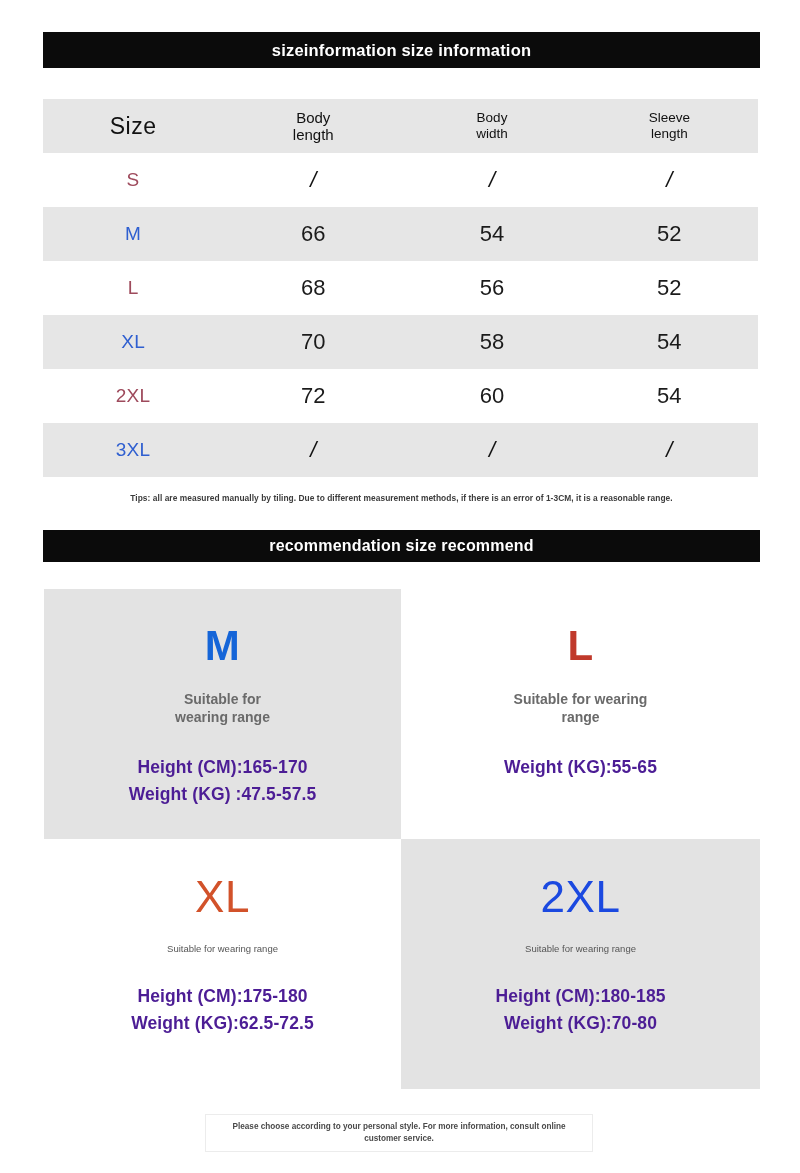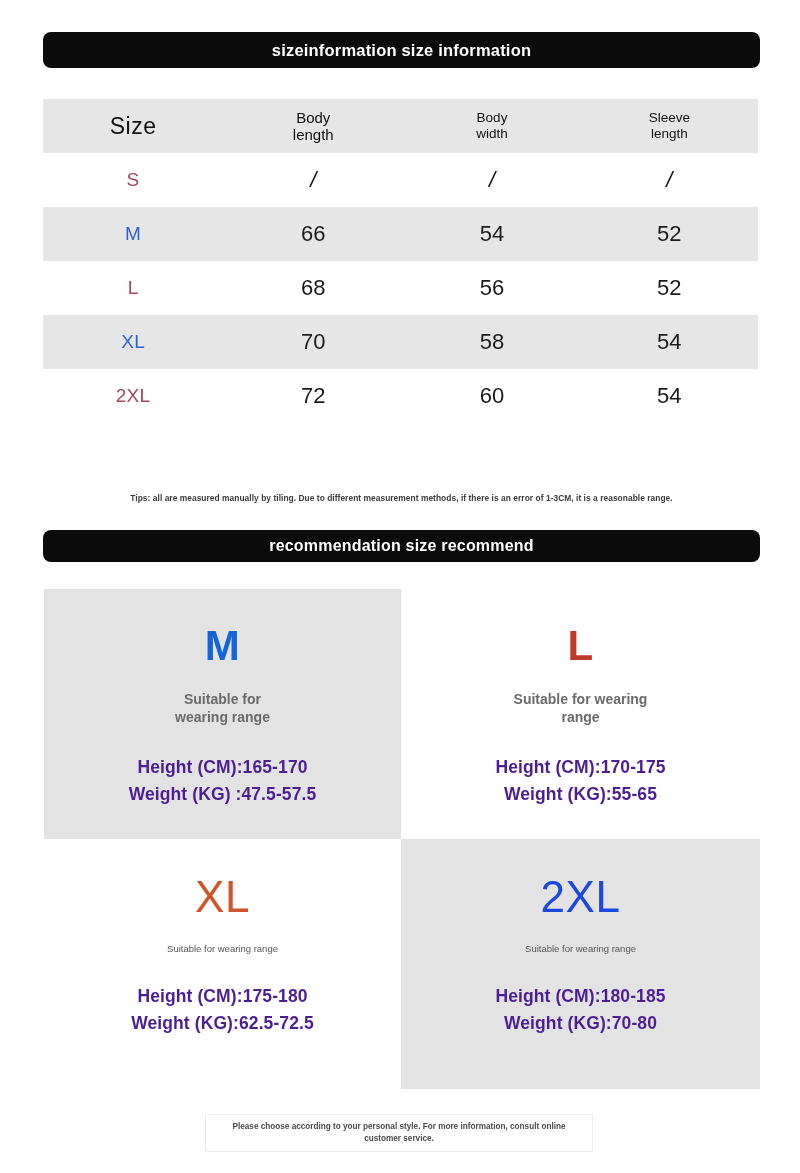--- a/index.html
+++ b/index.html
@@ -37,7 +37,6 @@
     align-items: center;
     justify-content: center;
     box-sizing: border-box;
-    border-radius: 8px;
   }
   #banner-size-info {
     top: 32px;

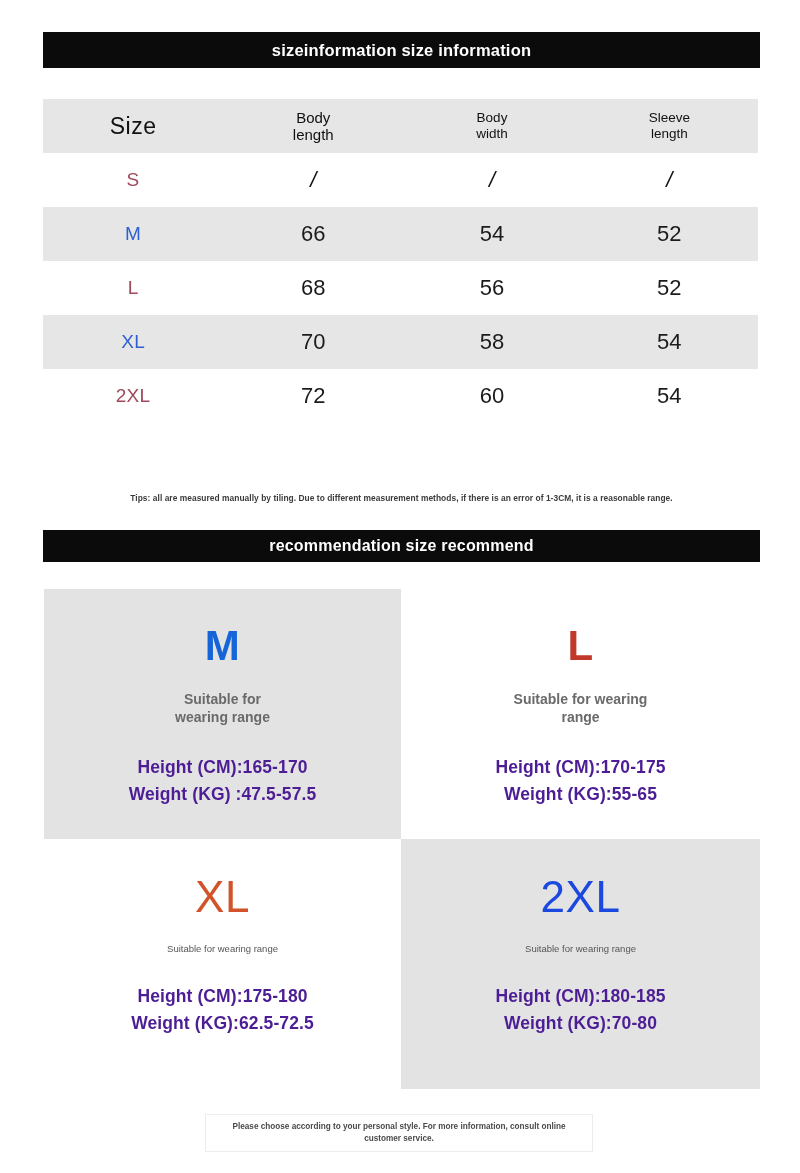--- a/index.html
+++ b/index.html
@@ -260,6 +260,12 @@
           <td class="val">72</td>
           <td class="val">60</td>
           <td class="val">54</td>
+        </tr>
+        <tr class="band">
+          <td class="sz-label" style="color: rgb(47, 95, 208);">3XL</td>
+          <td class="val slash">/</td>
+          <td class="val slash">/</td>
+          <td class="val slash">/</td>
         </tr>
       </tbody>
   </table>

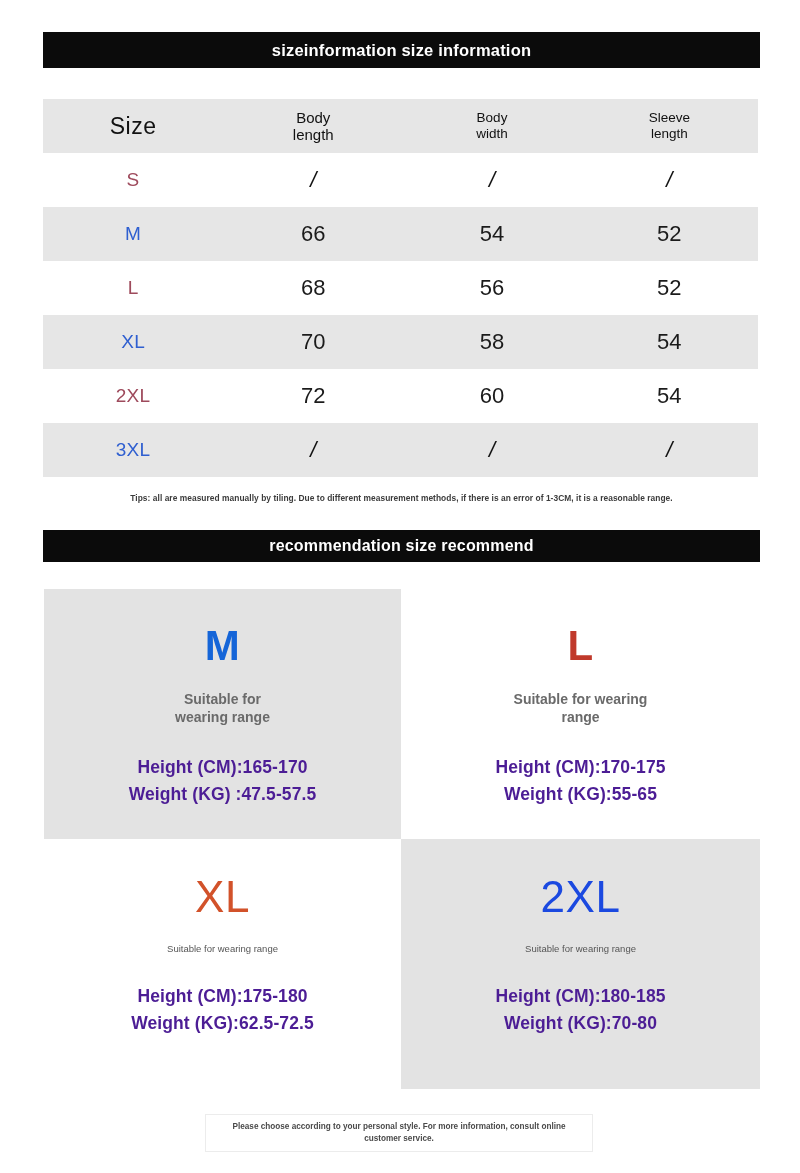--- a/index.html
+++ b/index.html
@@ -290,7 +290,6 @@
         <div class="rec-size" style="color: rgb(192, 57, 43);">L</div>
         <div class="rec-suitable wide"><span>Suitable for wearing</span><br><span>range</span></div>
         <div class="rec-metrics">
-          <span class="line">Height (CM):170-175</span>
           <span class="line">Weight (KG):55-65</span>
         </div>
       </div>

